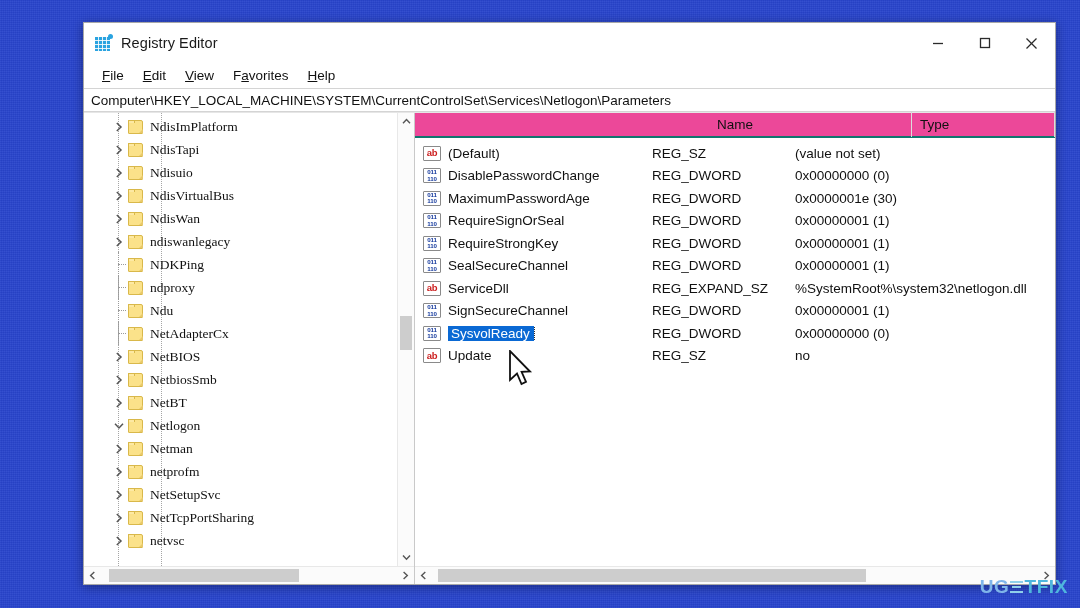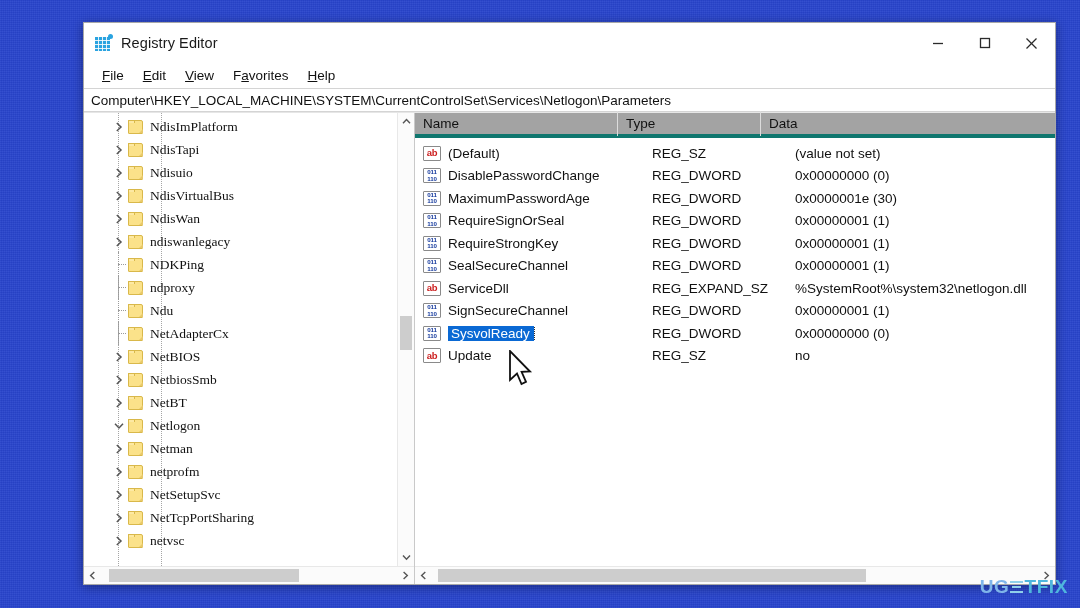--- a/index.html
+++ b/index.html
@@ -265,8 +265,8 @@
     height: 25px;
     flex: 0 0 25px;
     display: flex;
-    border-bottom: 4px solid #0f766e;
-    background: #a3a3a3;
+    border-bottom: 2px solid #0f766e;
+    background: #ec4899;
     font-size: 13.5px;
     color: #111;
     align-items: center;

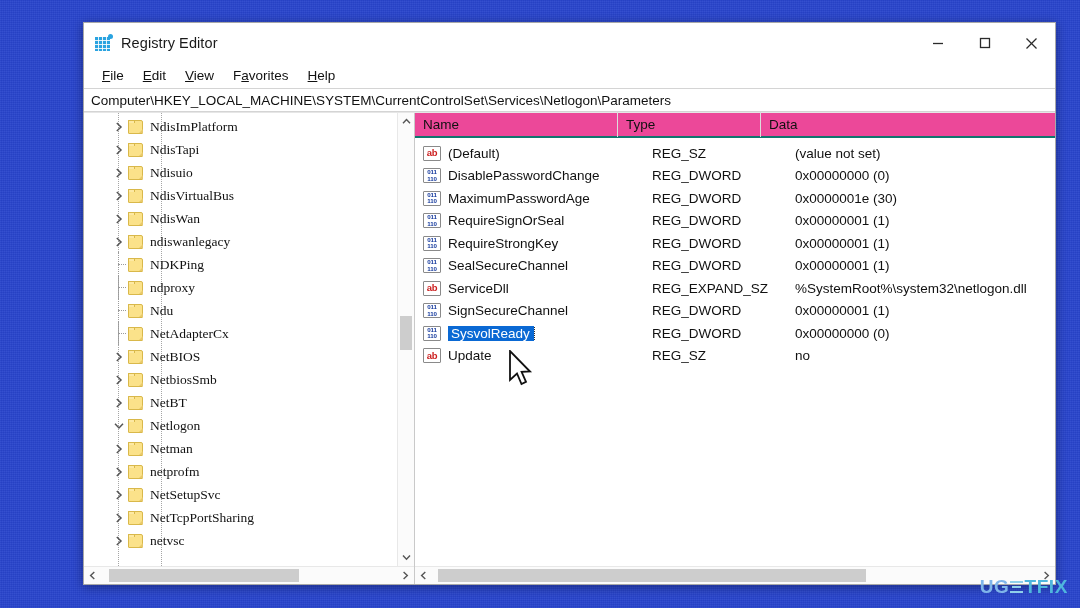--- a/index.html
+++ b/index.html
@@ -782,7 +782,6 @@
       <div id="col-header">
           <div class="col-h col-name">Name</div>
           <div class="col-h col-type">Type</div>
-          <div class="col-h col-data">Data</div>
         </div>
       <div id="values-list">
           <div class="val-row">

